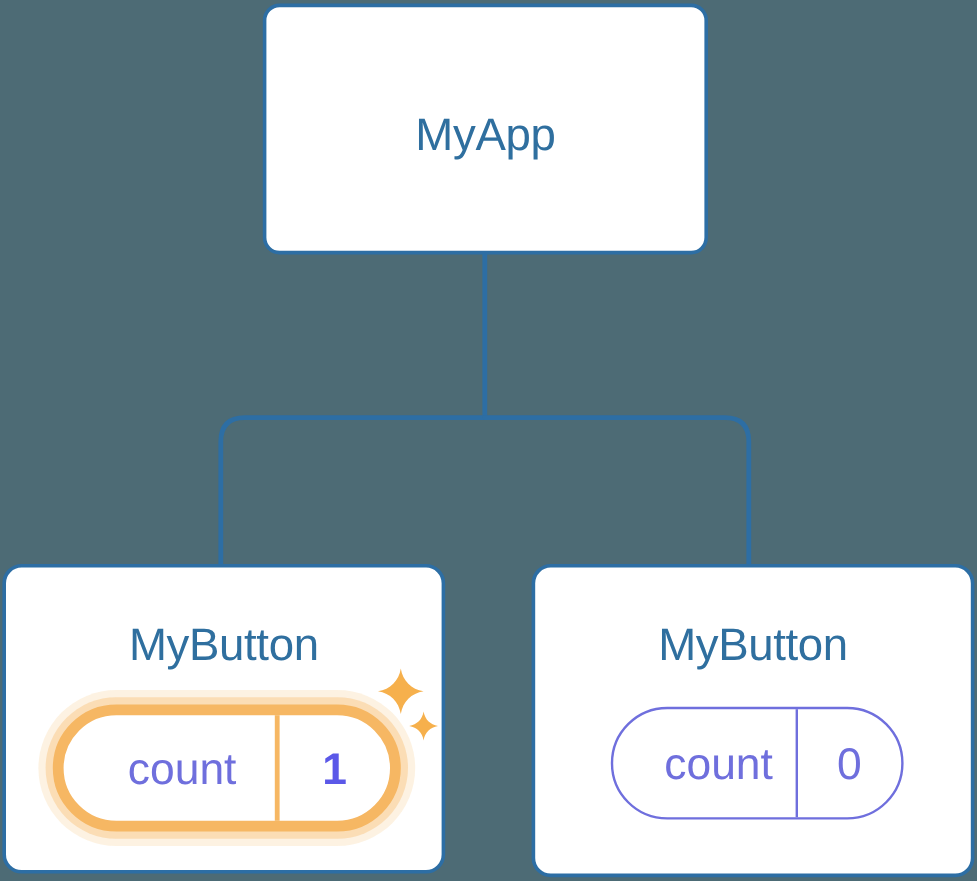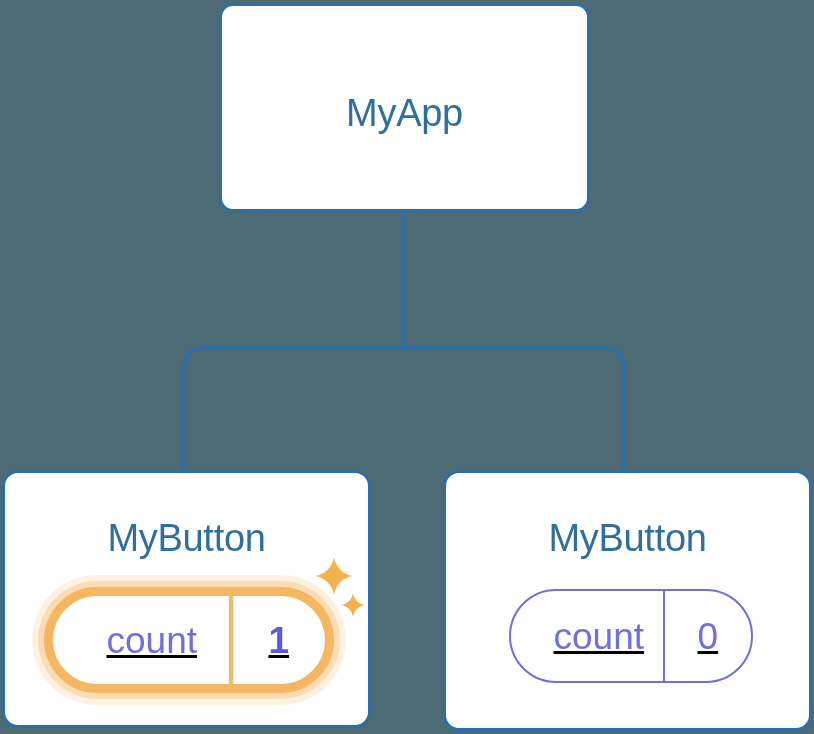--- a/index.html
+++ b/index.html
@@ -93,7 +93,6 @@
     display: flex;
     align-items: center;
     justify-content: center;
-    text-decoration: underline;
   }
 
   .node-card.child-left .pill-wrap {

